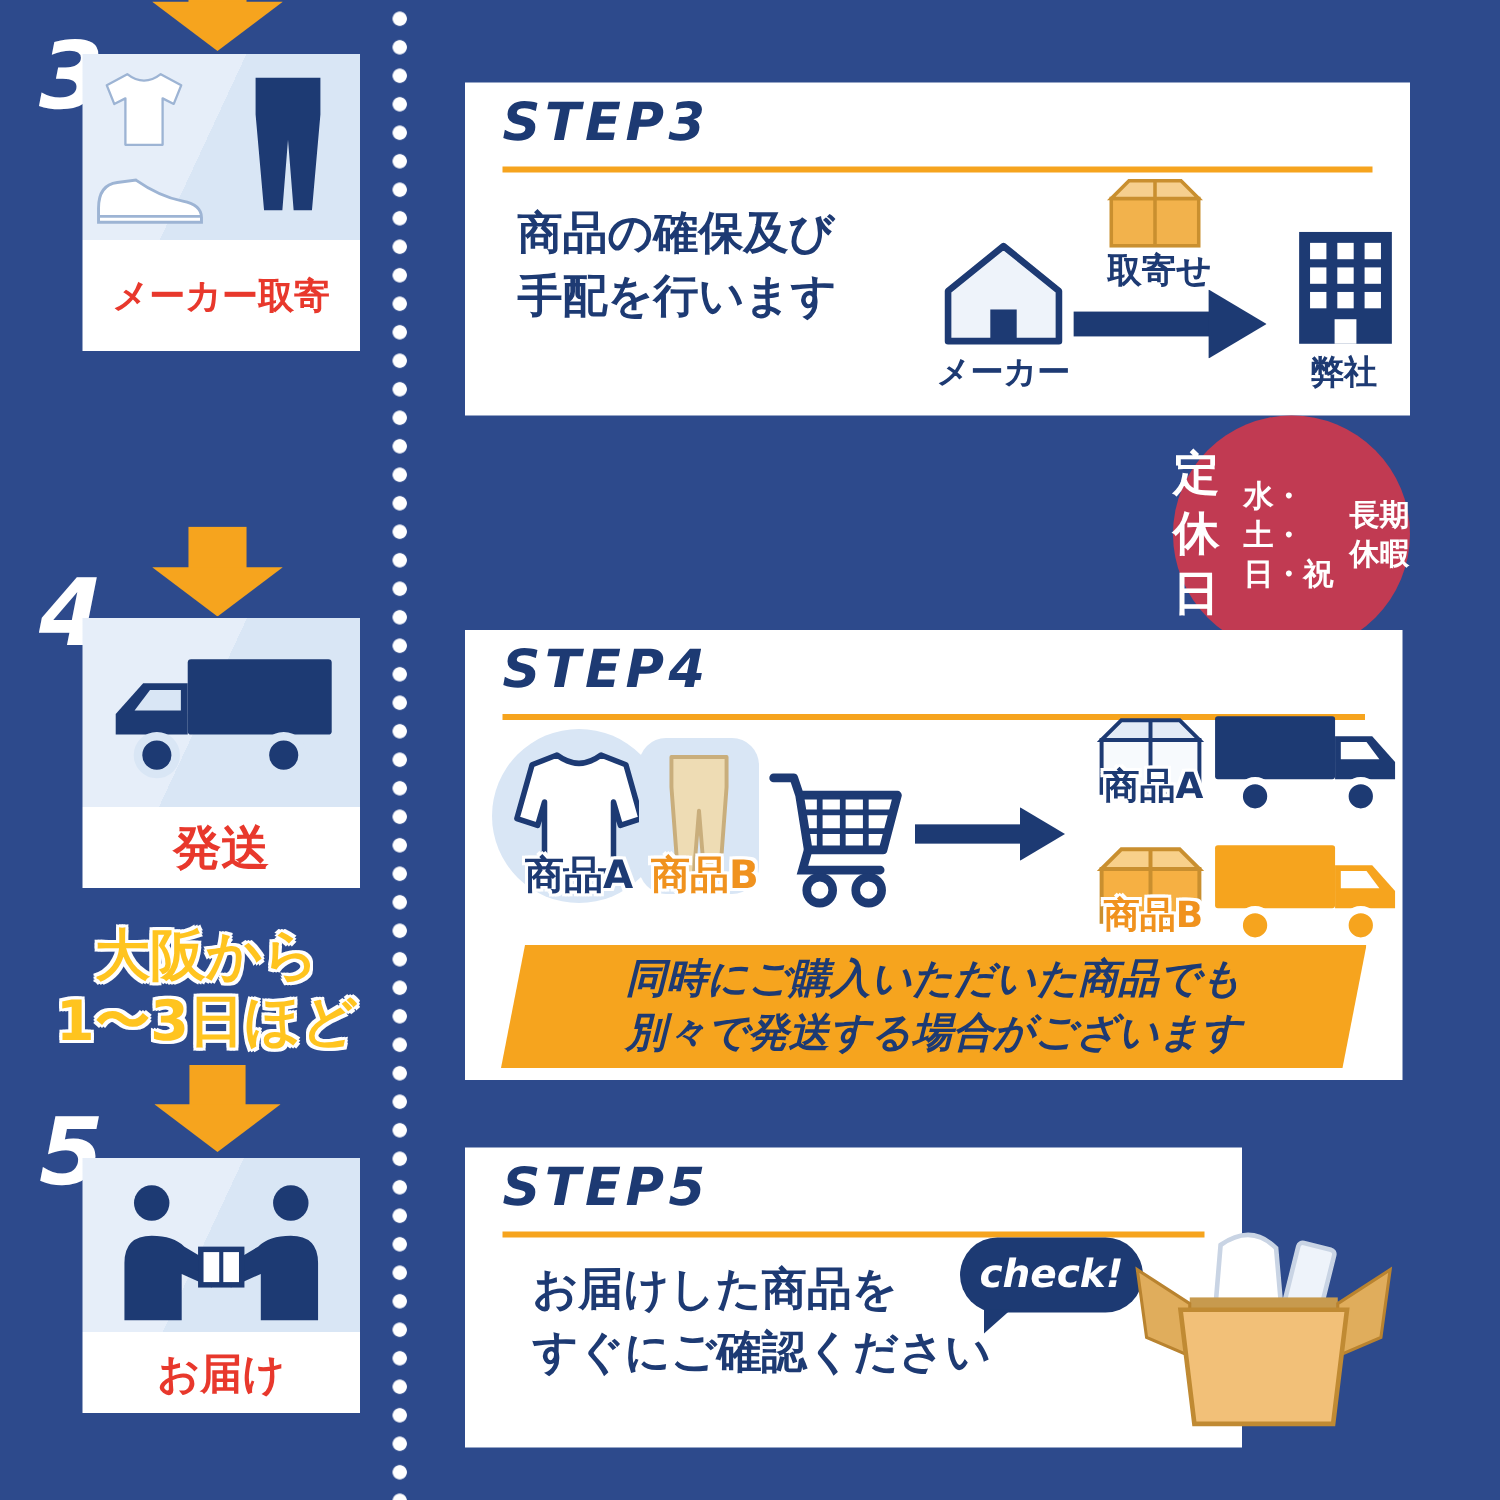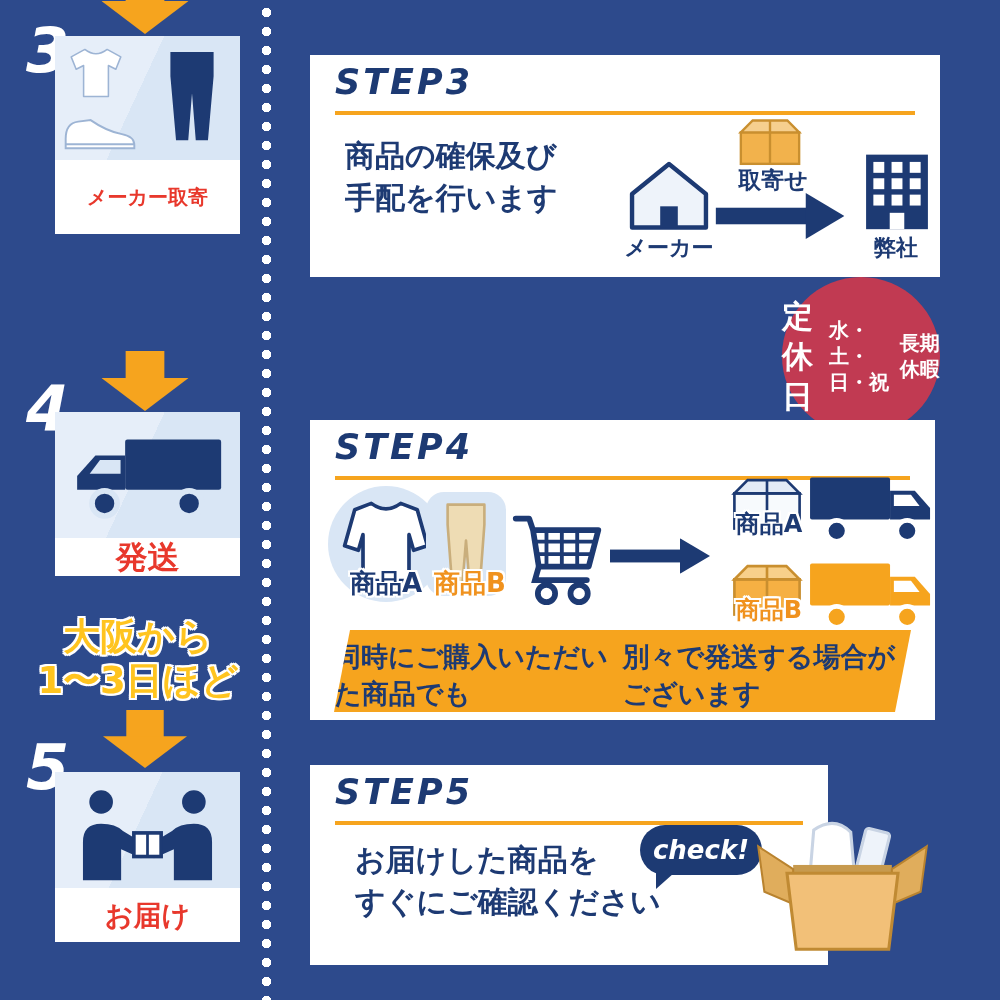--- a/index.html
+++ b/index.html
@@ -161,7 +161,7 @@
       </span>
   </div>
   <div class="strip" style="left:55px;top:160px;width:185px;height:74px">
-    <span class="red-label" style="font-size:20px">メーカー取寄</span>
+    <span class="red-label" style="font-size:24px">メーカー取寄</span>
   </div>
   <div class="icon" style="left:101px;top:351px;width:88px;height:60px;color:var(--gold)">
     <svg viewBox="0 0 90 62">

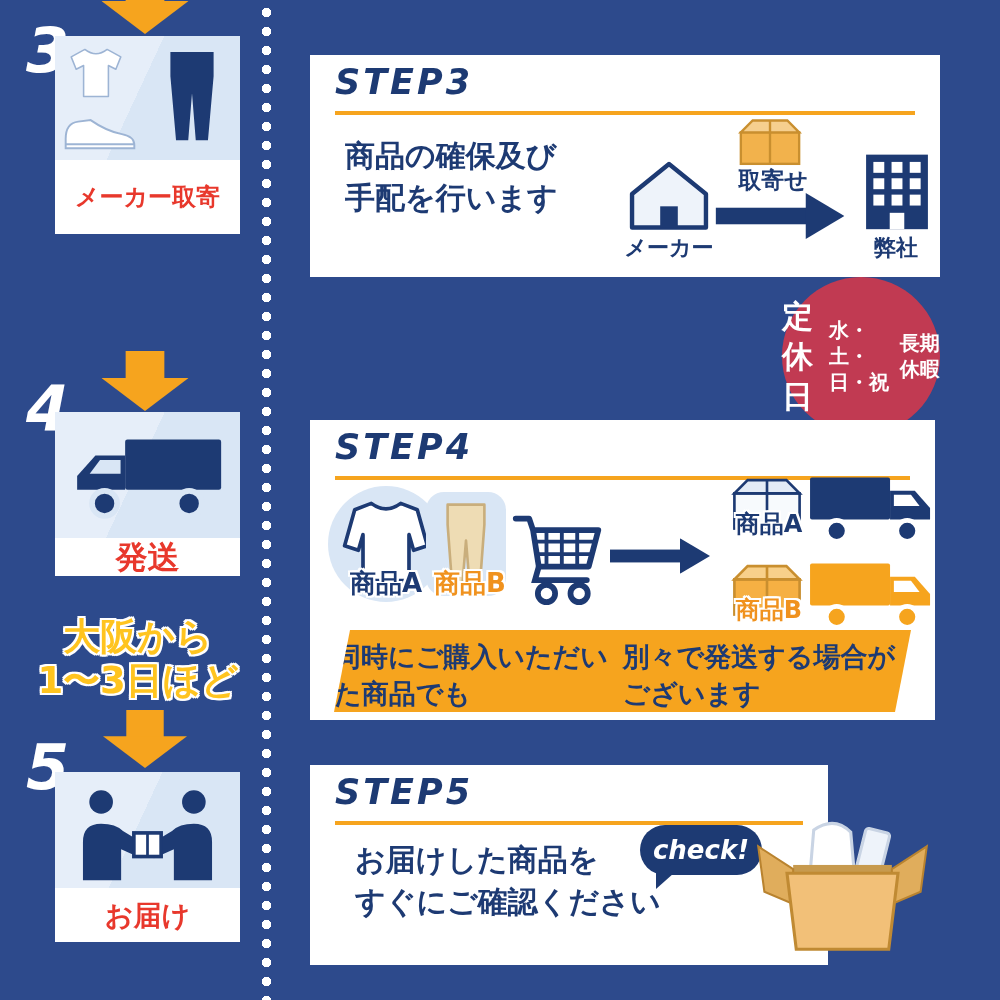--- a/index.html
+++ b/index.html
@@ -177,7 +177,7 @@
         </svg>
       </span>
   </div>
-  <div class="strip" style="left:55px;top:538px;width:185px;height:38px">
+  <div class="strip" style="left:55px;top:538px;width:185px;height:54px">
     <span class="red-label" style="font-size:32px">発送</span>
   </div>
   <div class="note" style="left:0;top:615px;width:276px">

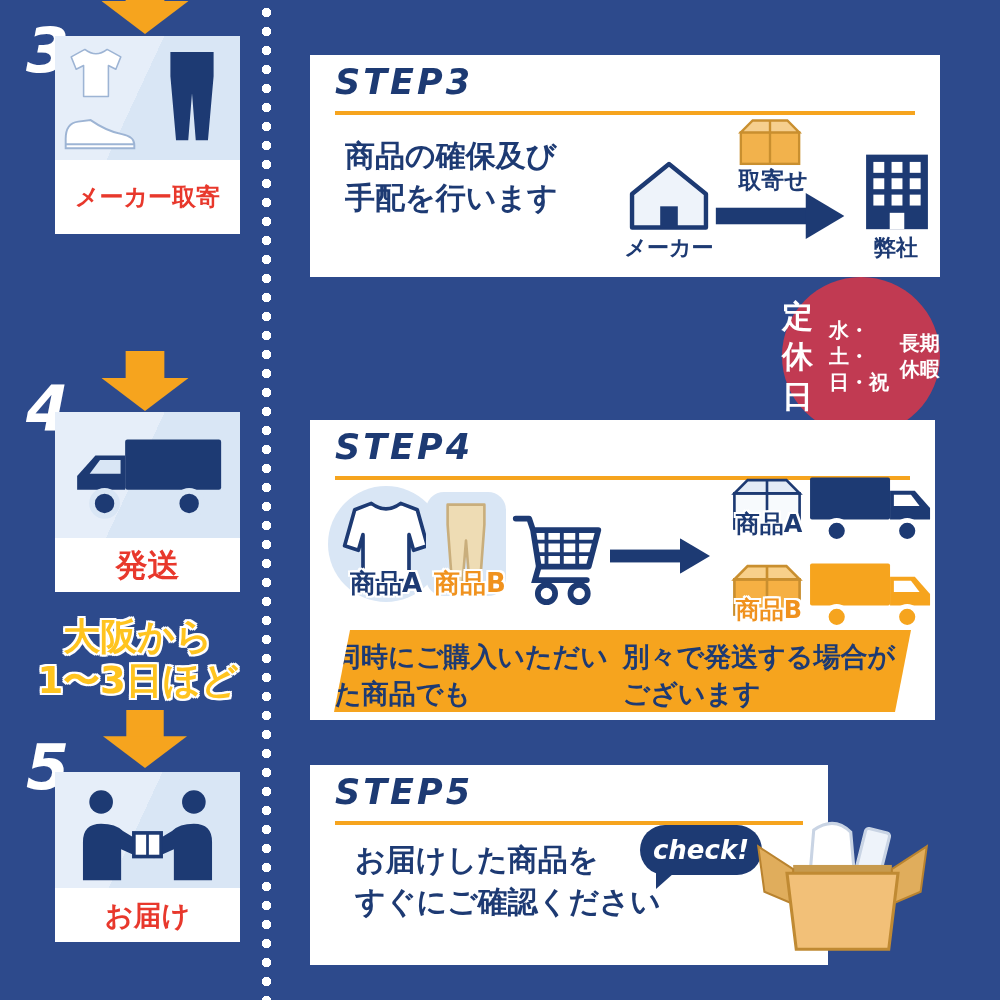--- a/index.html
+++ b/index.html
@@ -36,8 +36,8 @@
   .item-label.orange{color:#f0921e;}
   .ship-label{position:absolute;font-weight:bold;font-size:24px;text-align:center;color:var(--dark-blue);}
   .ship-label.orange{color:#f0921e;}
-  .banner{position:absolute;background:var(--gold);display:flex;flex-direction:row;align-items:flex-end;justify-content:center;
-    line-height:1.35;clip-path:polygon(16px 0,100% 0,calc(100% - 16px) 100%,0 100%);}
+  .banner{position:absolute;background:var(--gold);display:flex;flex-direction:column;align-items:center;justify-content:center;
+    line-height:1.35;clip-path:polygon(16px 0,100% 0,calc(100% - 16px) 100%,0 100%);font-style:italic;}
   .banner span{color:var(--dark-blue);font-weight:bold;font-size:27px;}
   .check-bubble{position:absolute;background:var(--dark-blue);border-radius:26px;color:#fff;font-style:italic;font-weight:bold;
     font-size:26px;display:flex;align-items:center;justify-content:center;}

